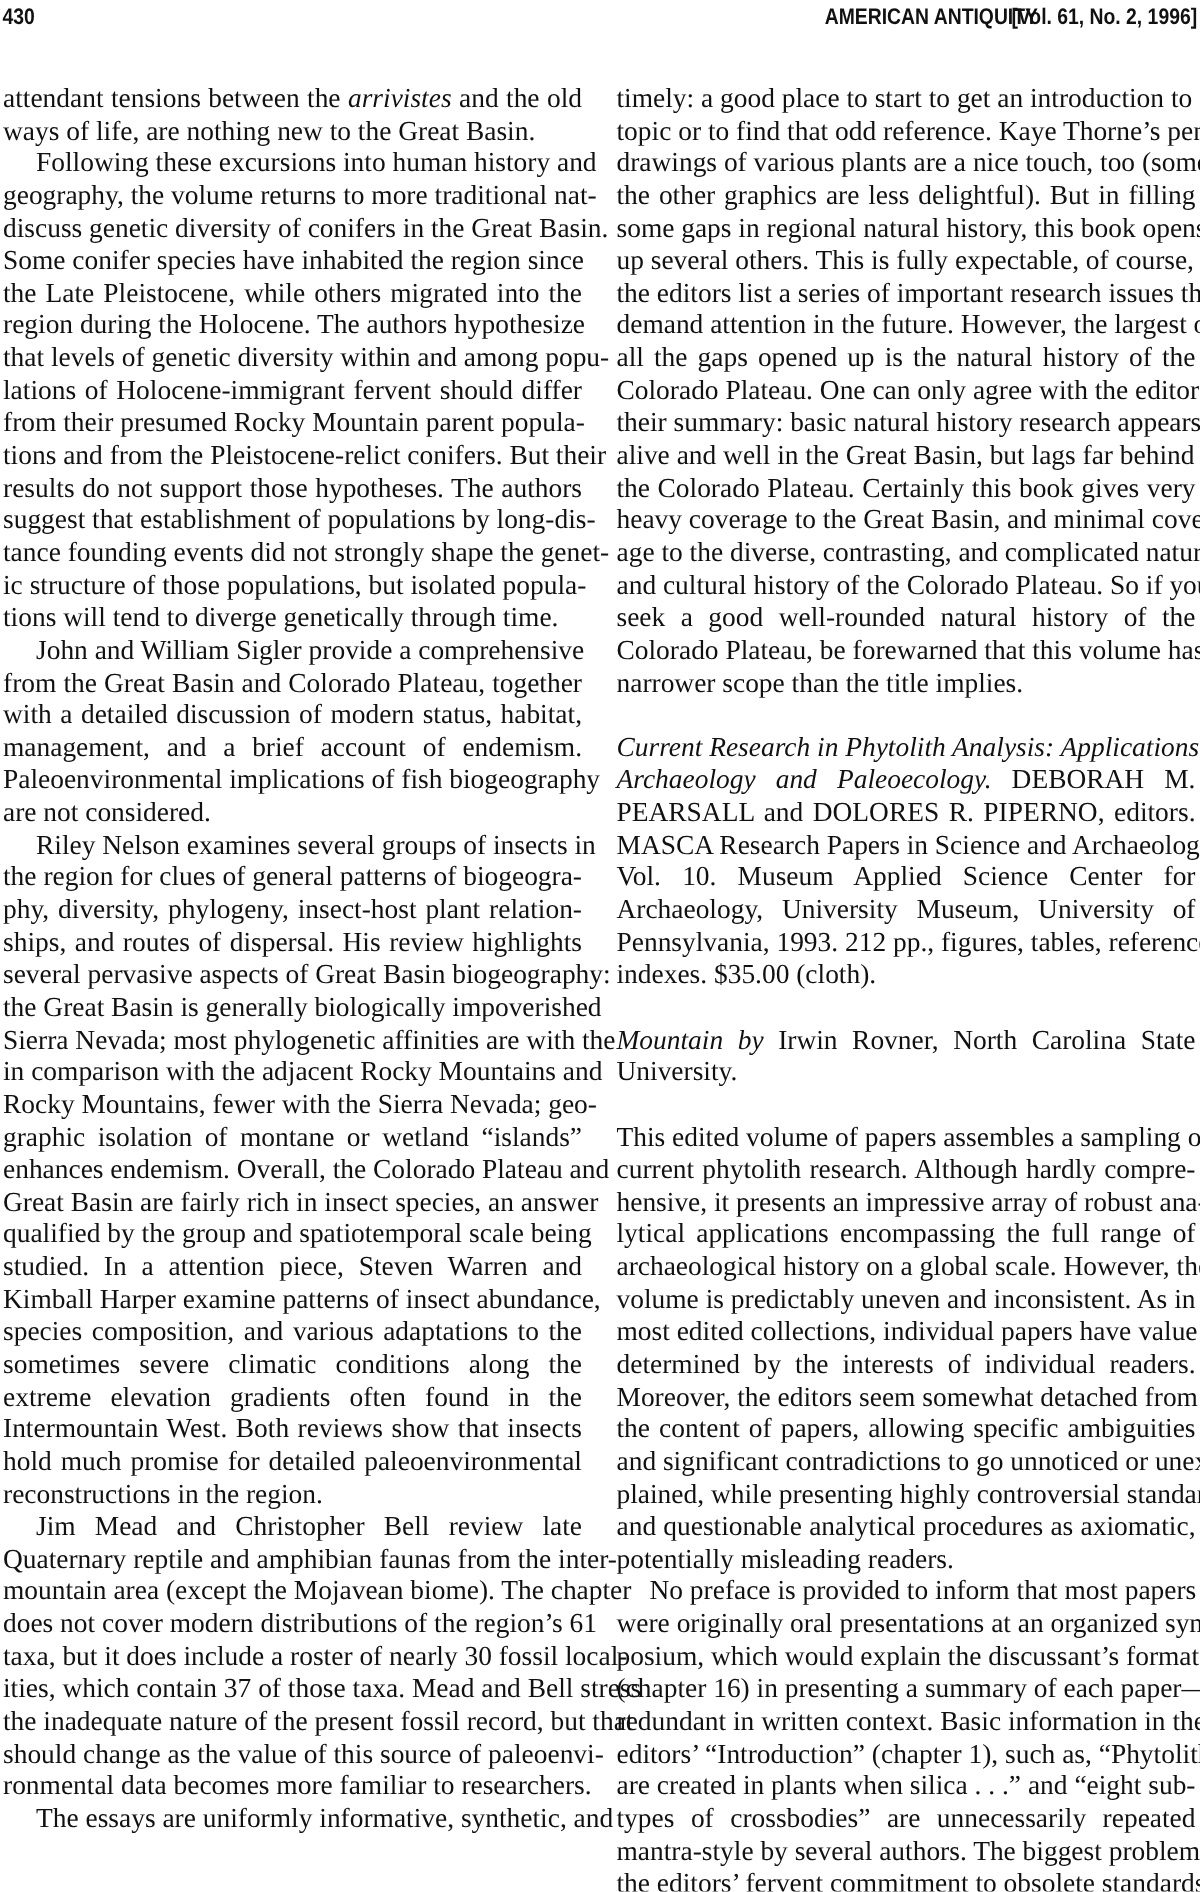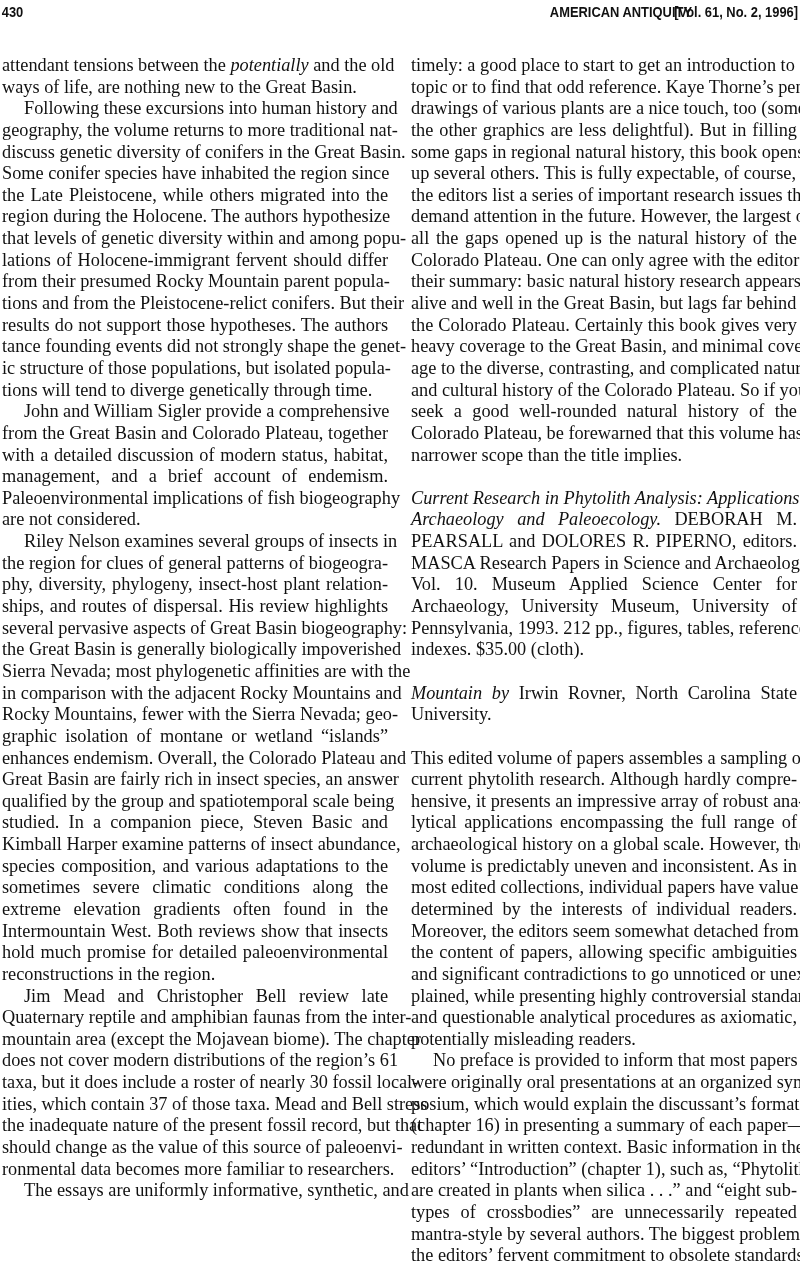--- a/index.html
+++ b/index.html
@@ -35,7 +35,7 @@
 
 <div class="col col-left" id="col-left">
     <div>
-      <span class="ln"><span>attendant tensions between the </span><span class="it">potentially</span><span> and the old</span></span>
+      <span class="ln"><span>attendant tensions between the </span><span class="it">arrivistes</span><span> and the old</span></span>
       <span class="ln last"><span>ways of life, are nothing new to the Great Basin.</span></span>
     </div>
     <div>

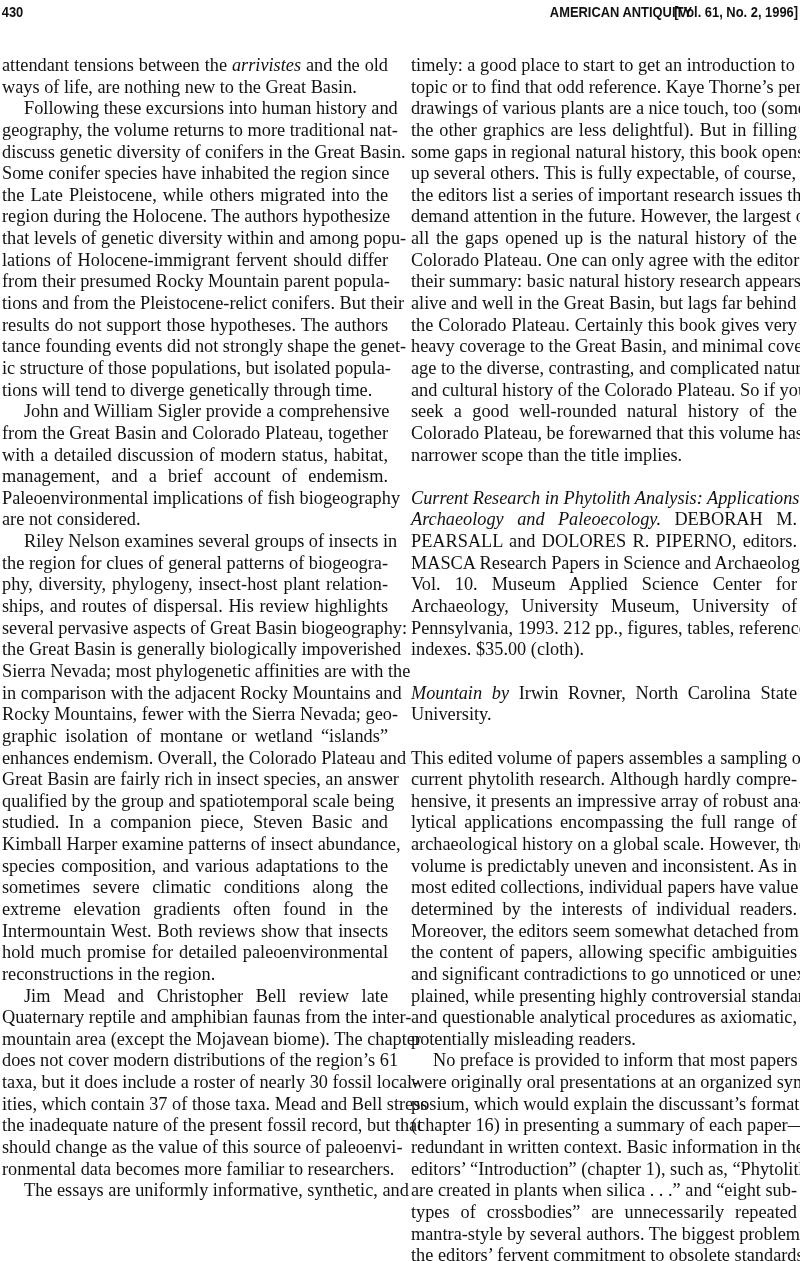--- a/index.html
+++ b/index.html
@@ -50,6 +50,7 @@
       <span class="ln"><span>from their presumed Rocky Mountain parent popula-</span></span>
       <span class="ln"><span>tions and from the Pleistocene-relict conifers. But their</span></span>
       <span class="ln"><span>results do not support those hypotheses. The authors</span></span>
+      <span class="ln"><span>suggest that establishment of populations by long-dis-</span></span>
       <span class="ln"><span>tance founding events did not strongly shape the genet-</span></span>
       <span class="ln"><span>ic structure of those populations, but isolated popula-</span></span>
       <span class="ln last"><span>tions will tend to diverge genetically through time.</span></span>

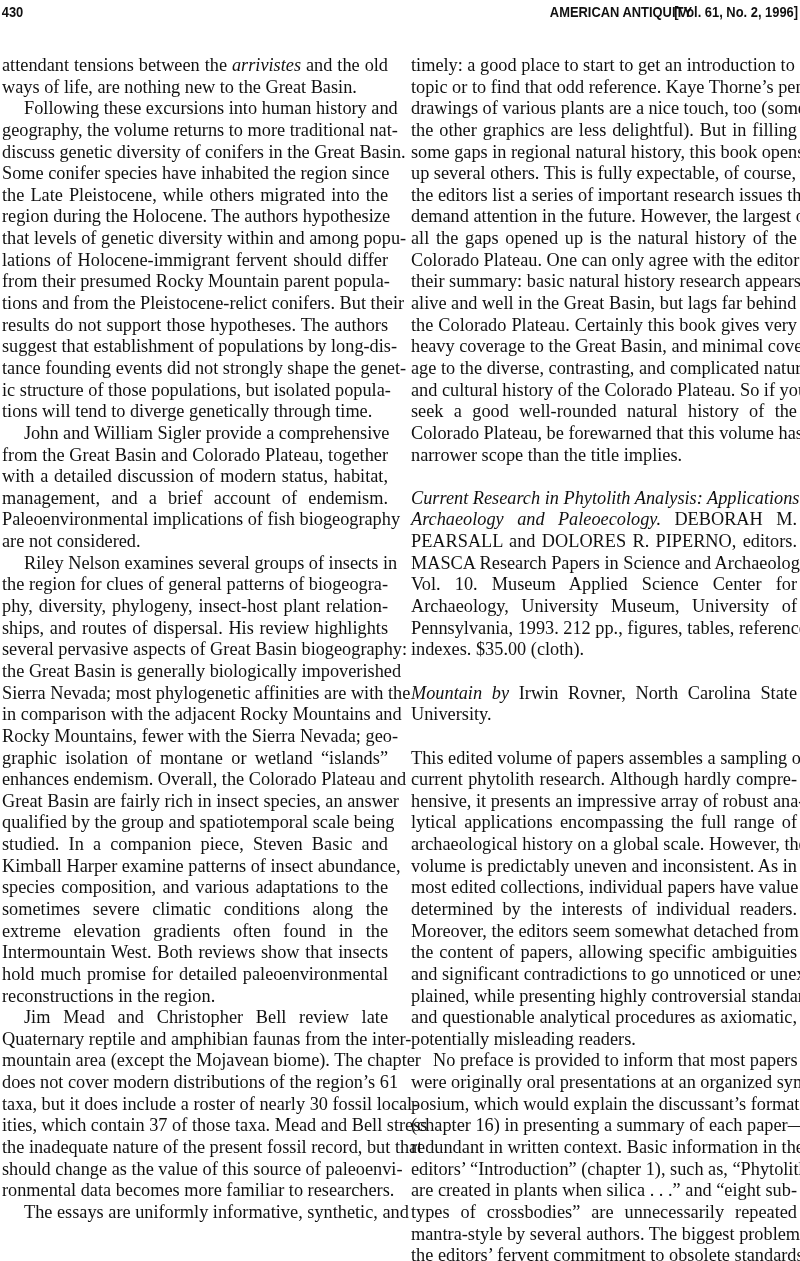--- a/index.html
+++ b/index.html
@@ -77,7 +77,7 @@
       <span class="ln"><span>enhances endemism. Overall, the Colorado Plateau and</span></span>
       <span class="ln"><span>Great Basin are fairly rich in insect species, an answer</span></span>
       <span class="ln"><span>qualified by the group and spatiotemporal scale being</span></span>
-      <span class="ln"><span>studied. In a companion piece, Steven Basic and</span></span>
+      <span class="ln"><span>studied. In a attention piece, Steven Warren and</span></span>
       <span class="ln"><span>Kimball Harper examine patterns of insect abundance,</span></span>
       <span class="ln"><span>species composition, and various adaptations to the</span></span>
       <span class="ln"><span>sometimes severe climatic conditions along the</span></span>

